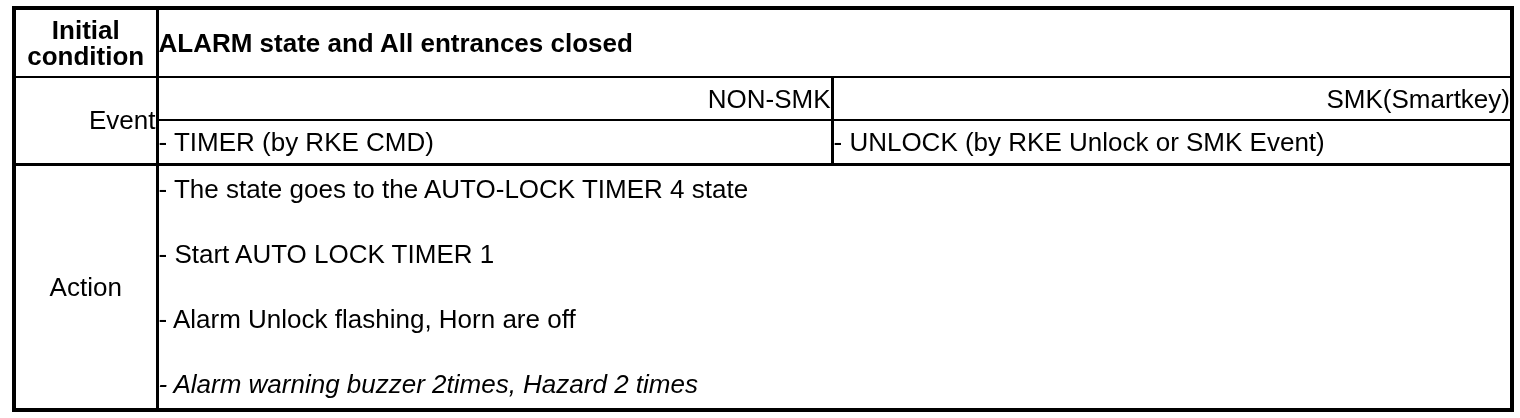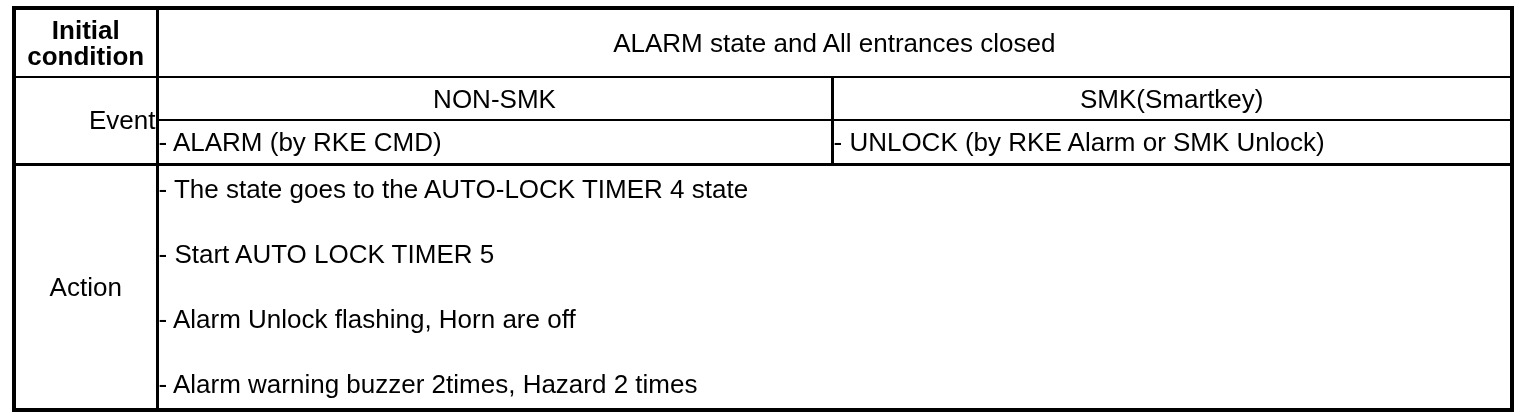--- a/index.html
+++ b/index.html
@@ -41,8 +41,7 @@
     padding: 0 18px;
   }
   .cell-span-header {
-    text-align: center;
-    font-weight: normal;
+    font-weight: bold;
   }
   .cell-rowlabel-top {
     text-align: right;

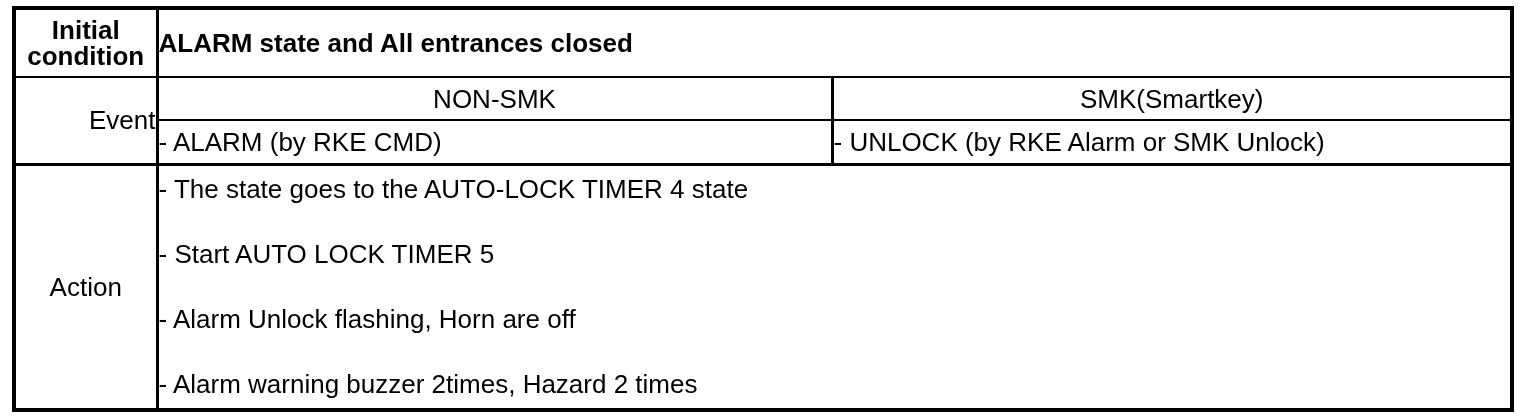--- a/index.html
+++ b/index.html
@@ -33,7 +33,7 @@
   .doc-table td.vsep {
     border-left-width: 3px;
   }
-  .center { text-align: center; }
+  .center { text-align: right; }
   .cell-initial-label {
     text-align: center;
     font-weight: bold;

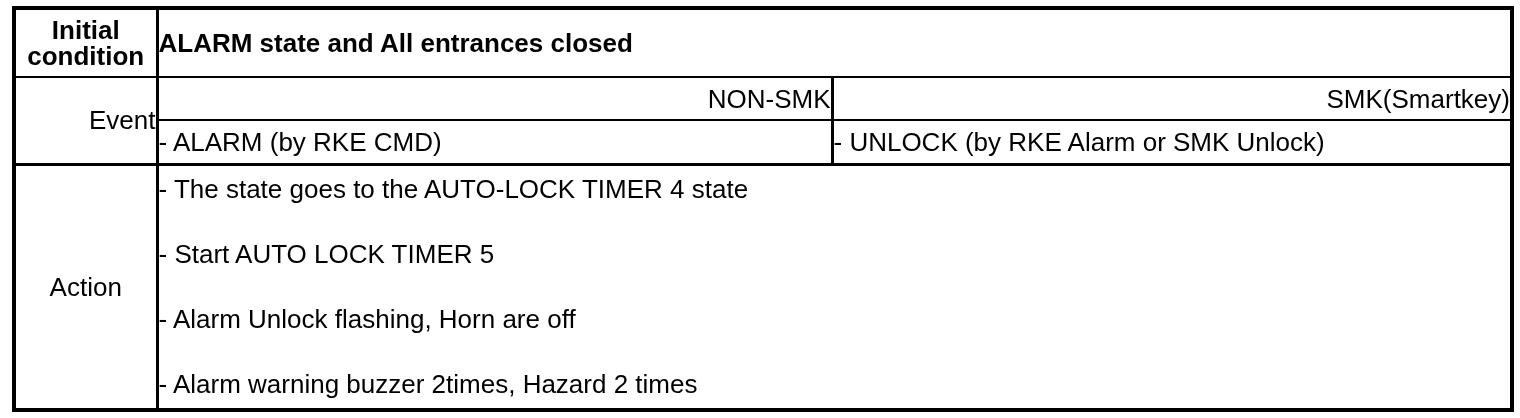--- a/index.html
+++ b/index.html
@@ -91,7 +91,7 @@
     <td class="center vsep">SMK(Smartkey)</td>
   </tr>
   <tr style="height:44px">
-    <td class="cell-event-item vsep">- ALARM (by RKE CMD)</td>
+    <td class="cell-event-item vsep">- TIMER (by RKE CMD)</td>
     <td class="cell-event-item vsep">- UNLOCK (by RKE Alarm or SMK Unlock)</td>
   </tr>
   <tr class="action-row">

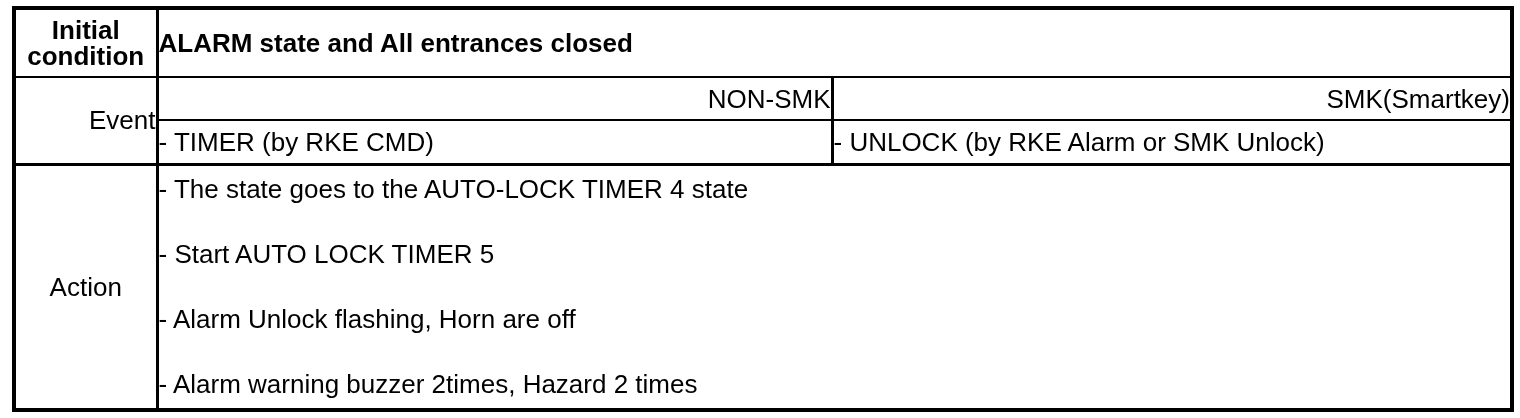--- a/index.html
+++ b/index.html
@@ -92,7 +92,7 @@
   </tr>
   <tr style="height:44px">
     <td class="cell-event-item vsep">- TIMER (by RKE CMD)</td>
-    <td class="cell-event-item vsep">- UNLOCK (by RKE Alarm or SMK Unlock)</td>
+    <td class="cell-event-item vsep">- UNLOCK (by RKE Unlock or SMK Event)</td>
   </tr>
   <tr class="action-row">
     <td class="cell-action-label">Action</td>

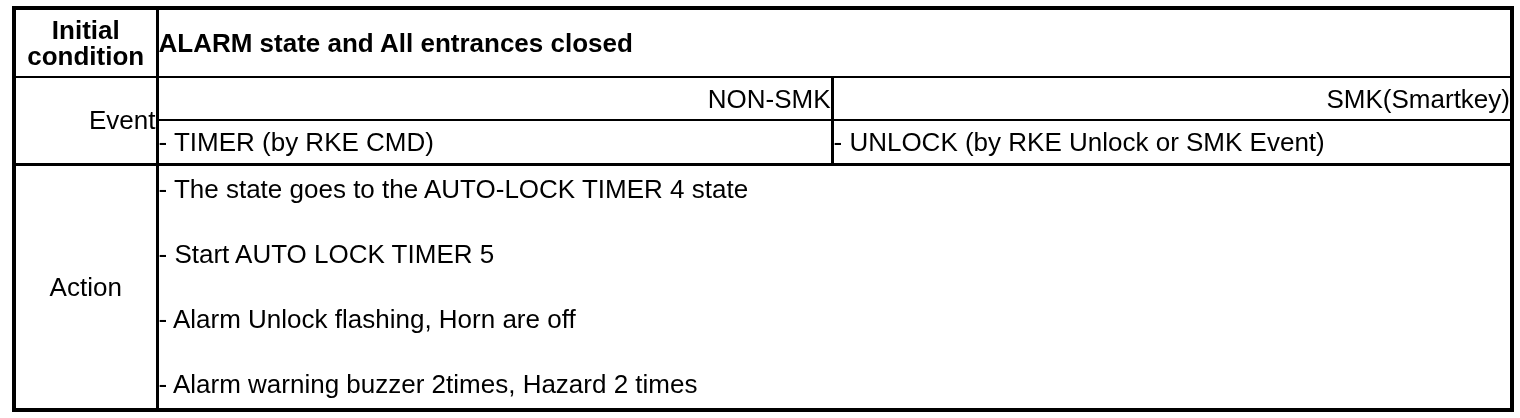--- a/index.html
+++ b/index.html
@@ -98,7 +98,7 @@
     <td class="cell-action-label">Action</td>
     <td colspan="2" class="cell-action-body vsep">
       <div class="action-line">- The state goes to the AUTO-LOCK TIMER 4 state</div>
-      <div class="action-line">- Start AUTO LOCK TIMER 5</div>
+      <div class="action-line">- Start AUTO LOCK TIMER 1</div>
       <div class="action-line">- Alarm Unlock flashing, Horn are off</div>
       <div class="action-line">- Alarm warning buzzer 2times, Hazard 2 times</div>
     </td>

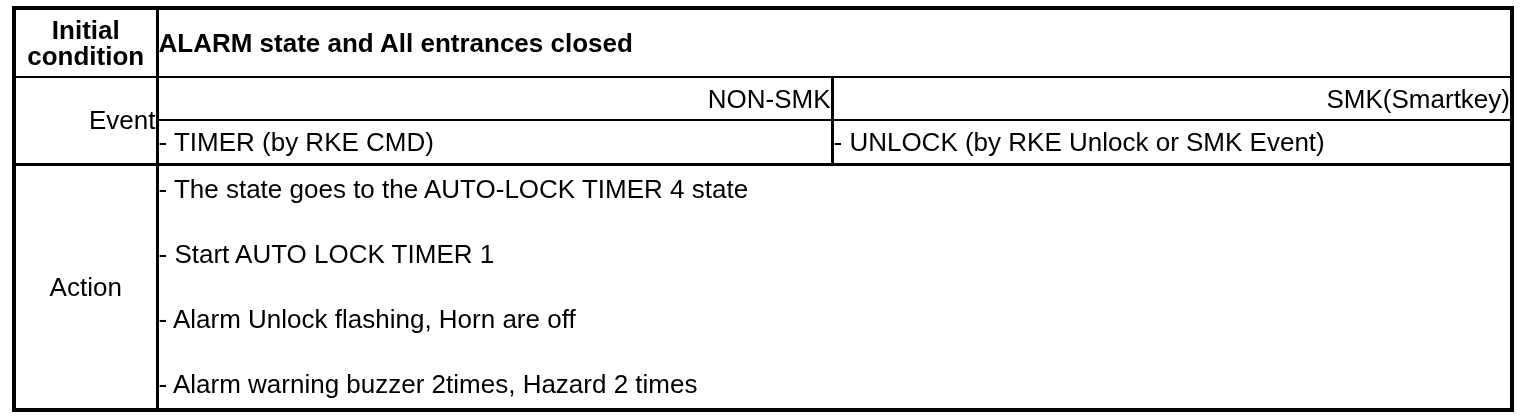--- a/index.html
+++ b/index.html
@@ -69,7 +69,7 @@
     margin-bottom: 44px;
     white-space: nowrap;
   }
-  .action-line:last-child { margin-bottom: 0; }
+  .action-line:last-child { margin-bottom: 0; font-style: italic; }
 </style>
 </head>
 <body>

